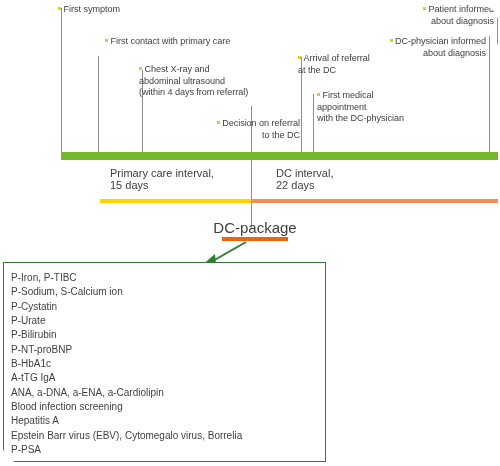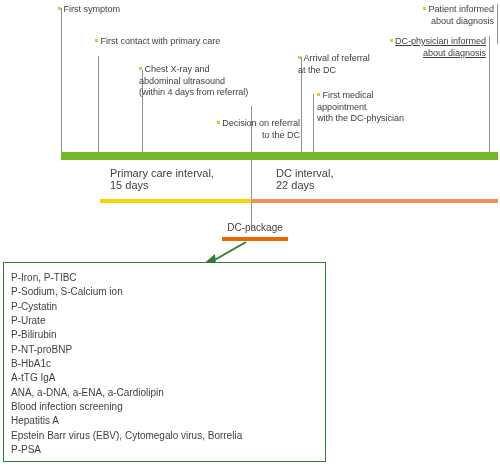--- a/index.html
+++ b/index.html
@@ -15,6 +15,7 @@
     font-family: "Liberation Sans", sans-serif;
     color: #3b3b3b;
     overflow: hidden;
+    border-radius: 29px;
   }
 
   

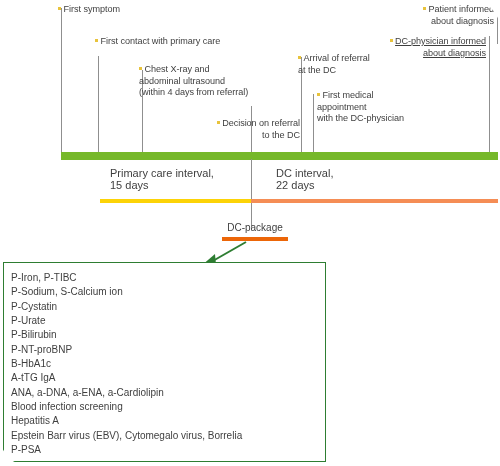--- a/index.html
+++ b/index.html
@@ -148,7 +148,7 @@
 
   <div class="event-label" style="left:58px; top:4px; width:140px;"><span class="bullet"></span><span>First symptom</span></div>
 
-  <div class="event-label" style="left:95px; top:36px; width:180px;"><span class="bullet"></span><span>First contact with primary care</span></div>
+  <div class="event-label" style="left:105px; top:36px; width:180px;"><span class="bullet"></span><span>First contact with primary care</span></div>
 
   <div class="event-label" style="left:139px; top:64px; width:170px;"><span class="bullet"></span><span>Chest X-ray and
 abdominal ultrasound

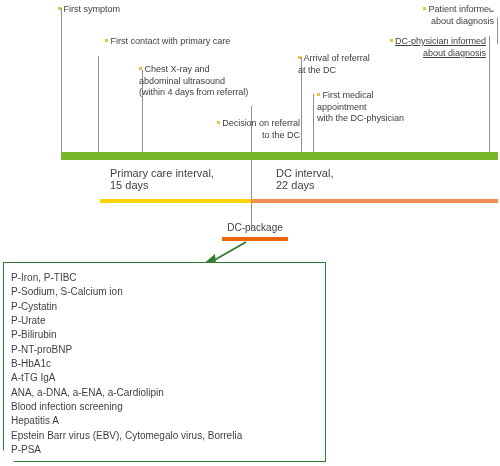--- a/index.html
+++ b/index.html
@@ -167,7 +167,7 @@
   <div class="event-label right-al" style="left:350px; top:4px; width:144px;"><span class="bullet"></span><span>Patient informed
 about diagnosis</span></div>
 
-  <div class="event-label right-al" style="left:338px; top:36px; width:148px;text-decoration:underline;"><span class="bullet"></span><span>DC-physician informed
+  <div class="event-label right-al" style="left:338px; top:36px; width:148px;"><span class="bullet"></span><span>DC-physician informed
 about diagnosis</span></div>
 
   <div class="timeline-bar"></div>

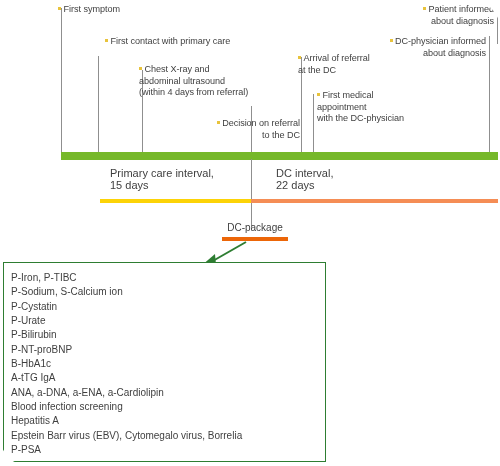--- a/index.html
+++ b/index.html
@@ -87,7 +87,7 @@
   
   .package-label {
     position: absolute;
-    font-size: 10px;
+    font-size: 15px;
     line-height: 11.8px;
     color: #3f3f3f;
     text-align: center;

